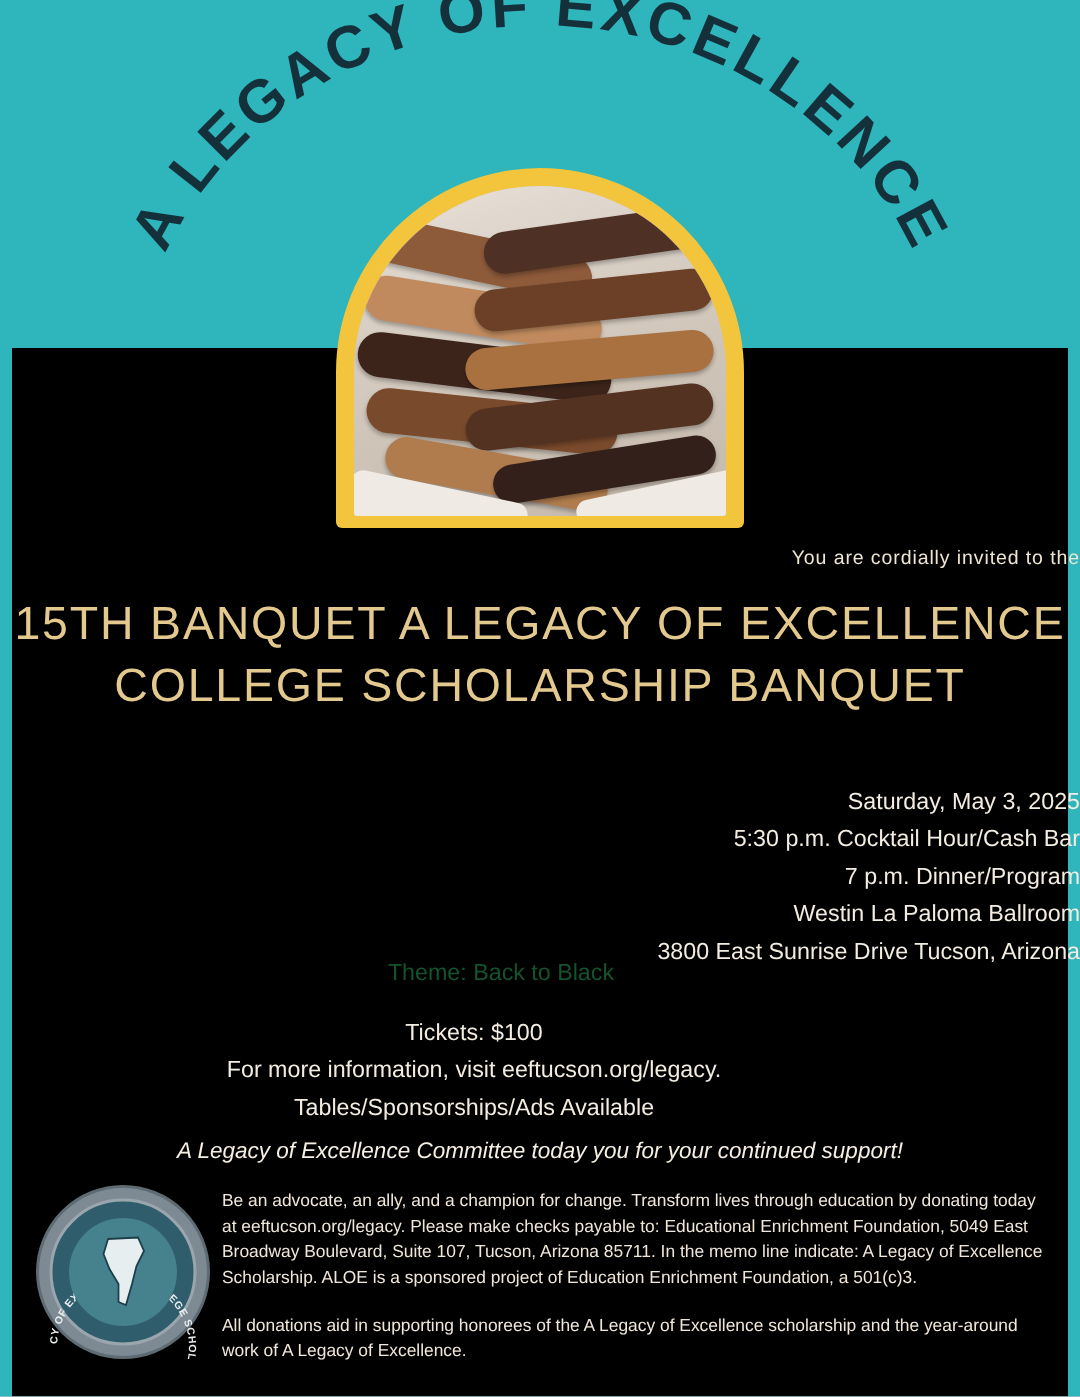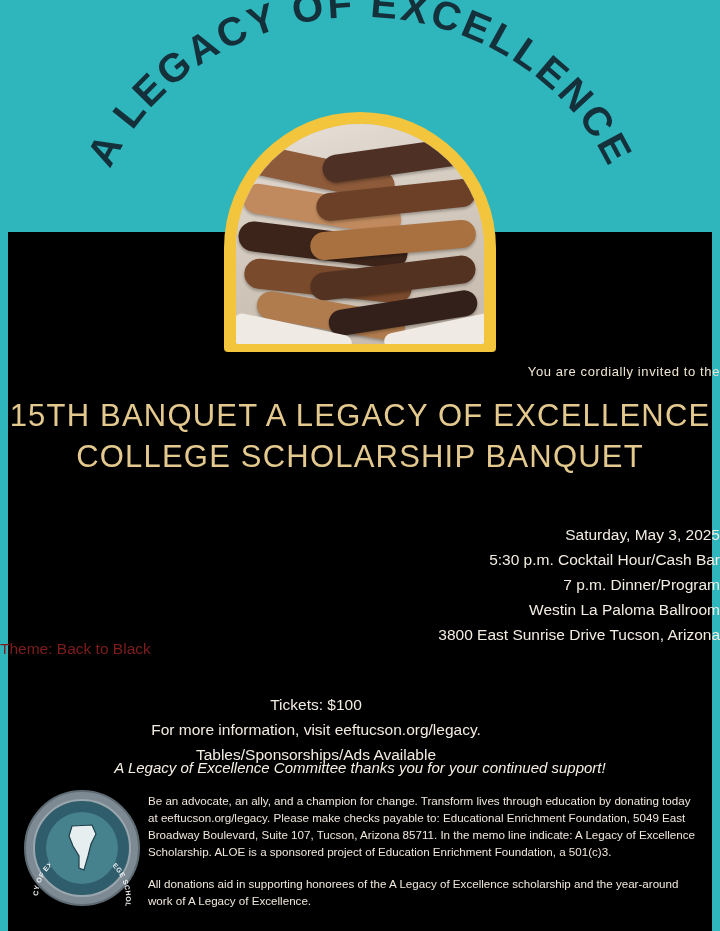--- a/index.html
+++ b/index.html
@@ -157,8 +157,8 @@
     left: 0;
     top: 640px;
     width: 668px;
-    text-align: left;
-    color: #7f1d1d;
+    text-align: center;
+    color: #14532d;
     font-size: 15.5px;
   }
   .tickets {

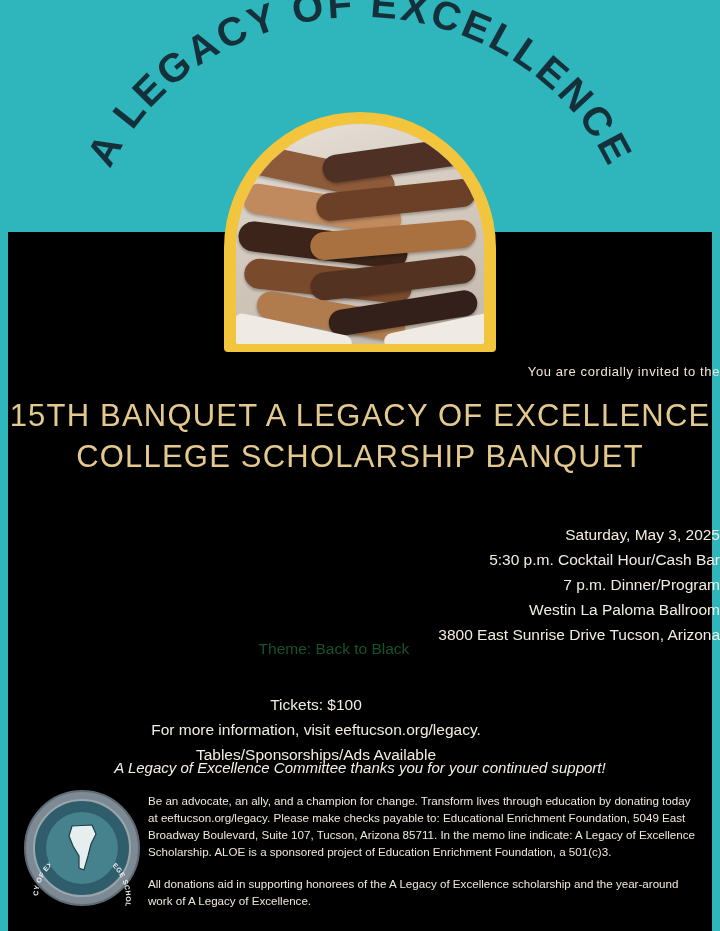--- a/index.html
+++ b/index.html
@@ -170,7 +170,6 @@
     color: #f3ece1;
     font-size: 15.5px;
     line-height: 1.62;
-    margin-top: 16px;
   }
   .thanks {
     position: absolute;

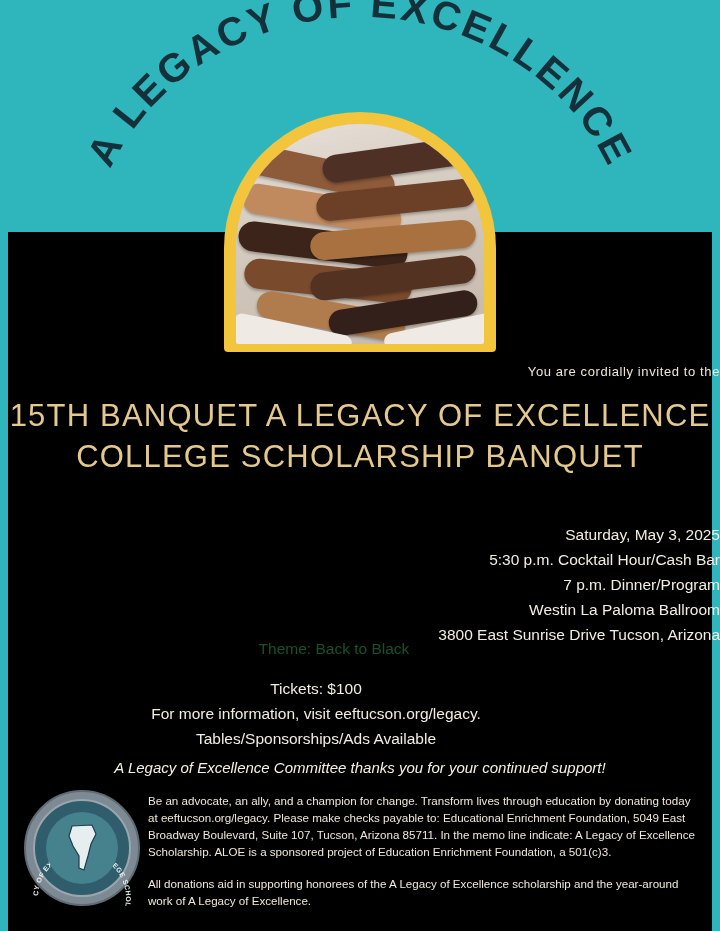--- a/index.html
+++ b/index.html
@@ -296,7 +296,7 @@
     <div>Tables/Sponsorships/Ads Available</div>
   </div>
 
-  <div class="thanks">A Legacy of Excellence Committee thanks you for your continued support!</div>
+  <div class="thanks">A Legacy of Excellence Committee today you for your continued support!</div>
 
   <div class="seal">
     <div class="seal-ring"></div>

